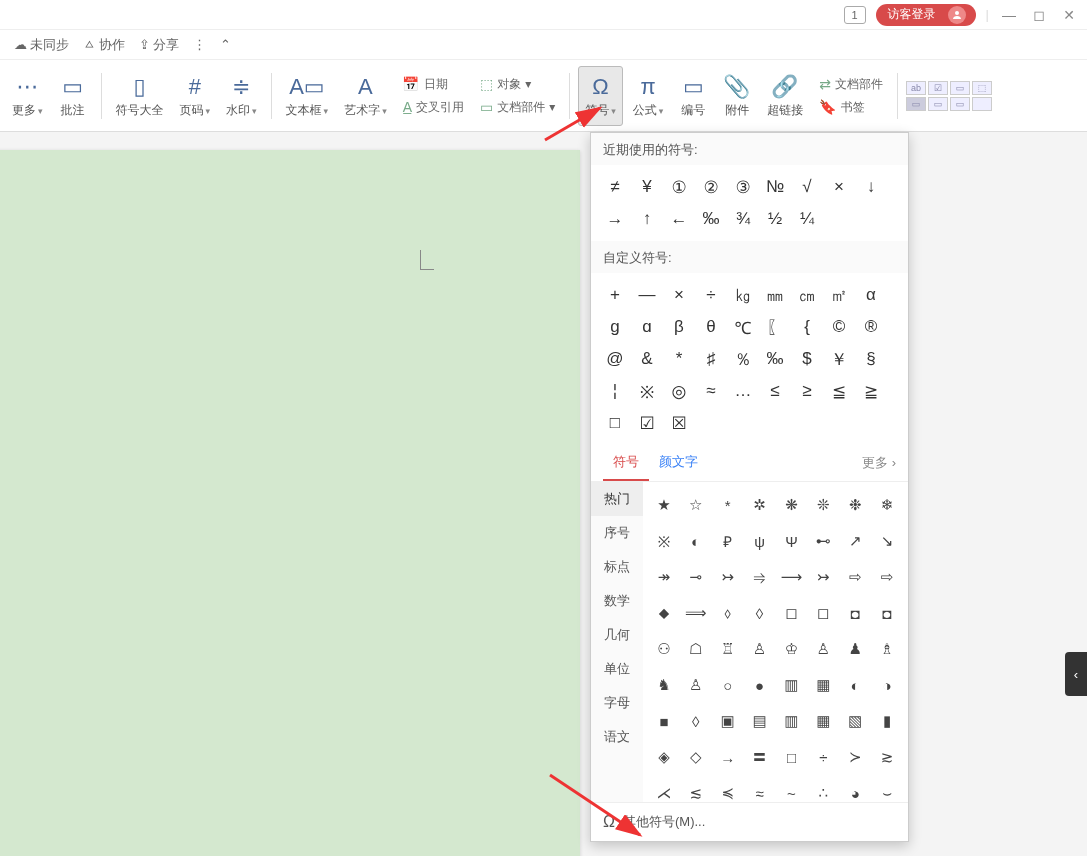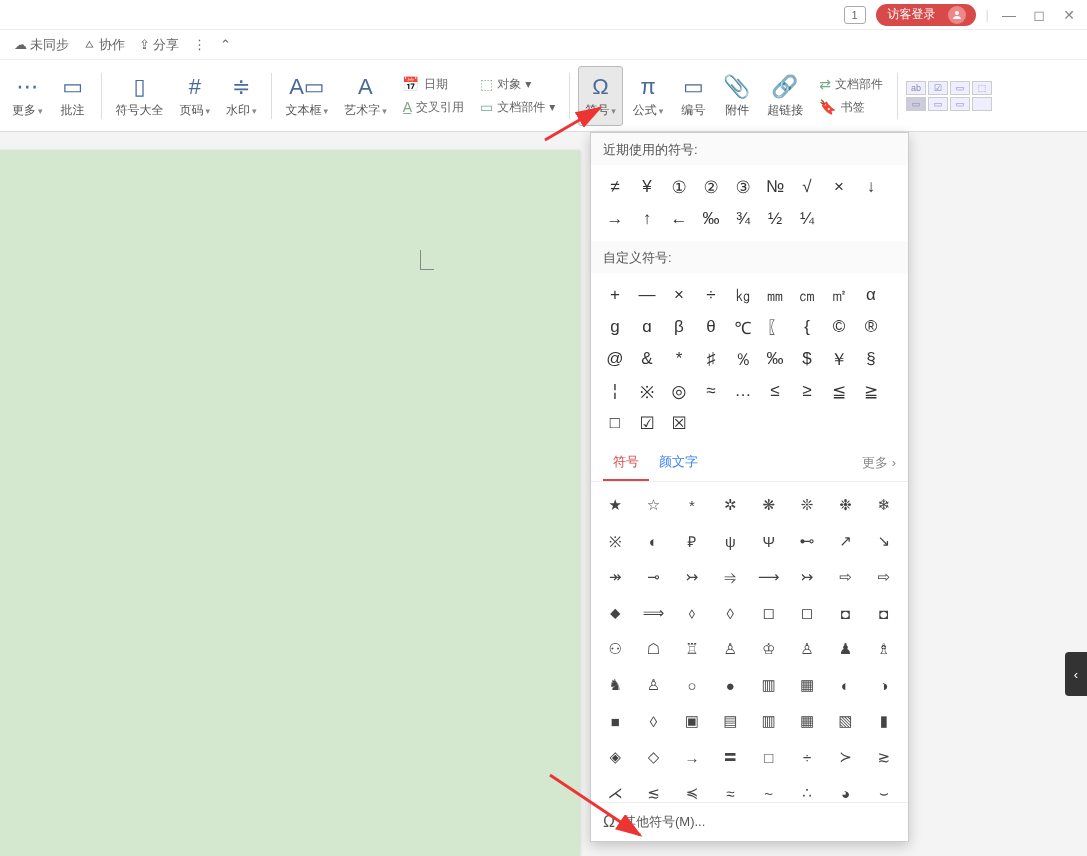--- a/index.html
+++ b/index.html
@@ -265,6 +265,16 @@
       <div class="sp-more"><span>更多</span> ›</div>
     </div>
     <div class="sp-body">
+      <div class="sp-cats" id="cats">
+          <div class="sp-cat active">热门</div>
+          <div class="sp-cat">序号</div>
+          <div class="sp-cat">标点</div>
+          <div class="sp-cat">数学</div>
+          <div class="sp-cat">几何</div>
+          <div class="sp-cat">单位</div>
+          <div class="sp-cat">字母</div>
+          <div class="sp-cat">语文</div>
+        </div>
       <div class="sp-symbols">
         <div class="sp-sym-grid" id="sym-grid">
             <div class="sp-sym">★</div>

